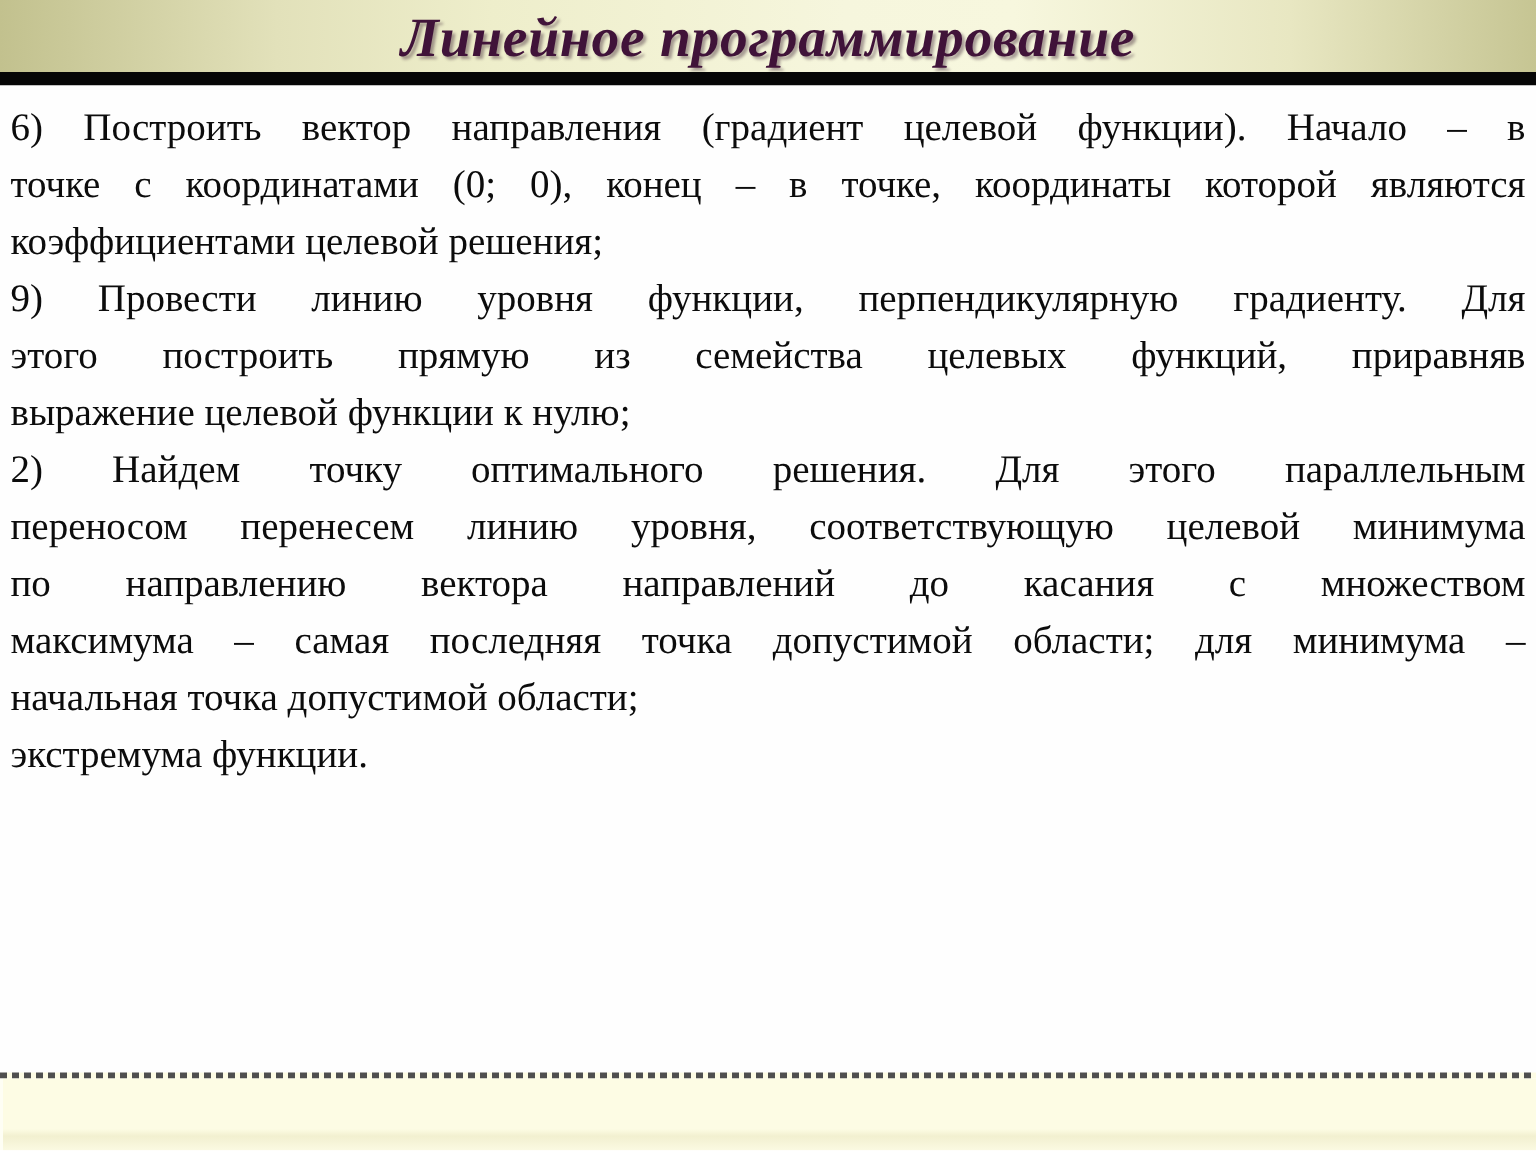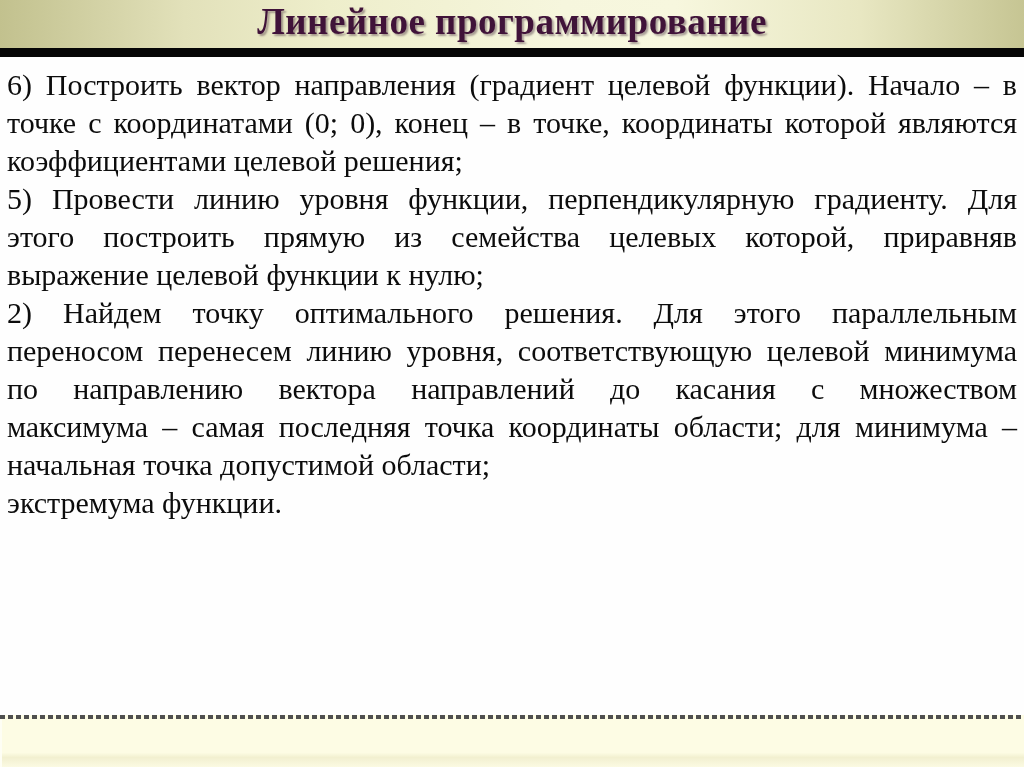--- a/index.html
+++ b/index.html
@@ -22,8 +22,9 @@
       #c2c18e 0%, #e2e1ba 18%, #eeeecb 32%,
       #f6f6dd 55%, #f7f7de 66%, #e8e7c2 84%, #c6c593 100%);
     display: flex;
-    align-items: flex-start;
+    align-items: center;
     justify-content: center;
+    font-style: italic;
   }
   .titlebar .title {
     font-size: 37px;

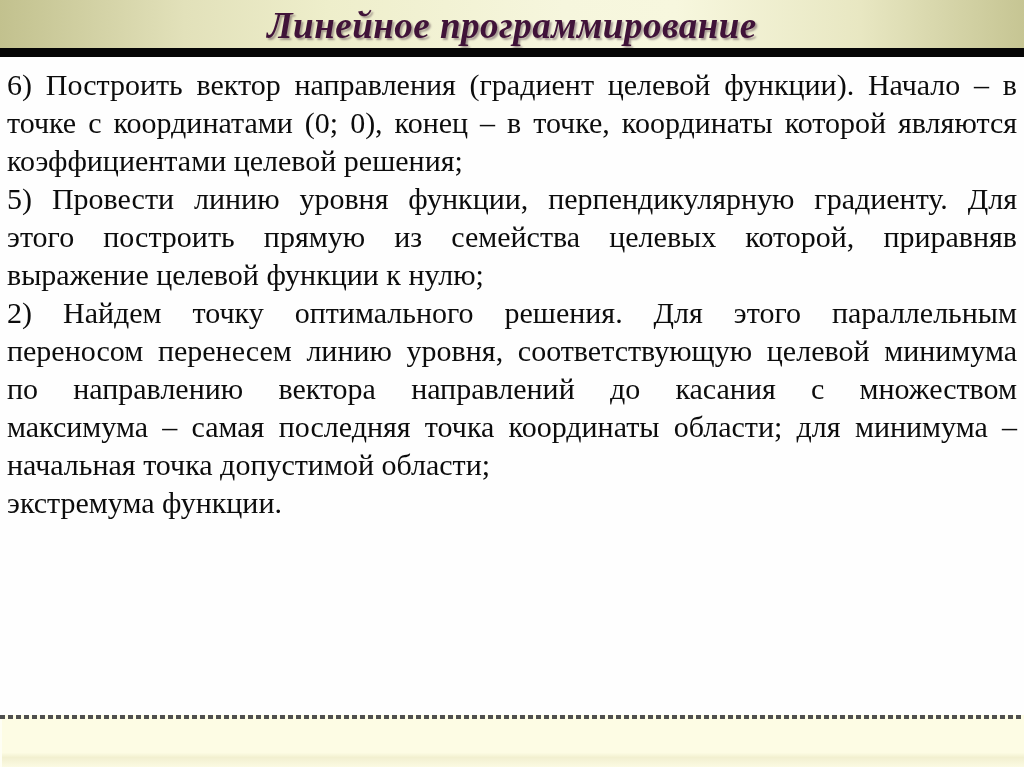--- a/index.html
+++ b/index.html
@@ -49,7 +49,7 @@
   }
   .para { margin: 0; }
   .line {
-    font-size: 30px;
+    font-size: 26px;
     line-height: 38px;
     color: #0c0c0c;
     text-align: justify;

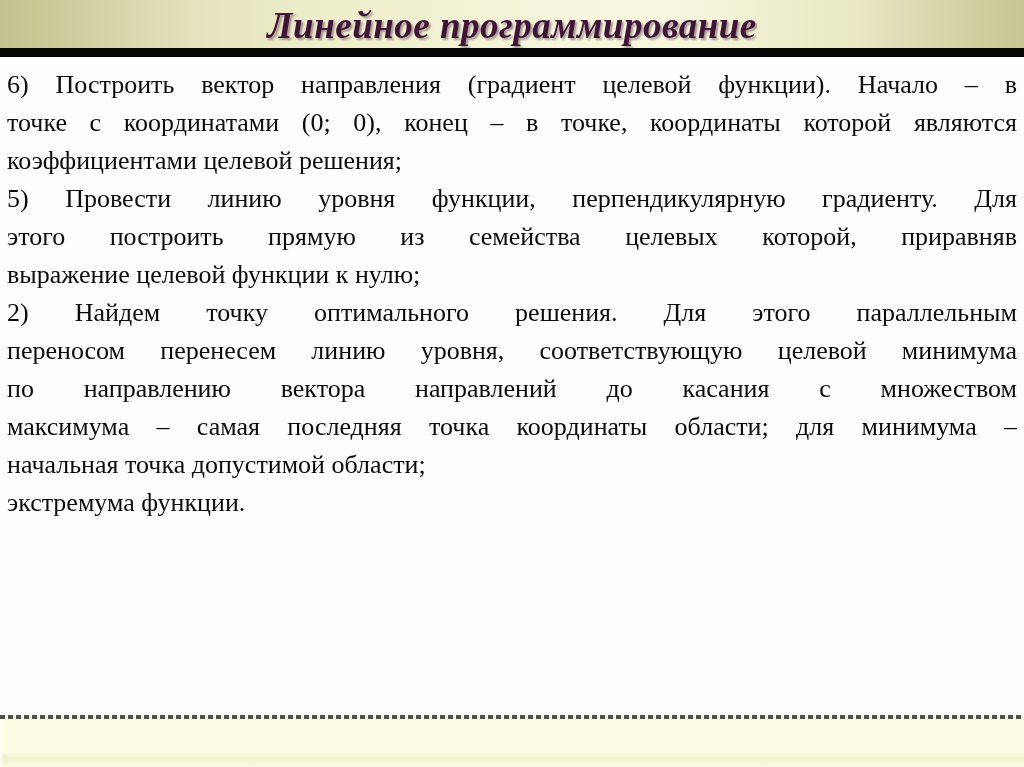--- a/index.html
+++ b/index.html
@@ -93,7 +93,7 @@
     </div>
 
     <div class="para">
-      <div class="line">5) Провести линию уровня функции, перпендикулярную градиенту. Для</div>
+      <div class="line">9) Провести линию уровня функции, перпендикулярную градиенту. Для</div>
       <div class="line">этого построить прямую из семейства целевых которой, приравняв</div>
       <div class="line end">выражение целевой функции к нулю;</div>
     </div>

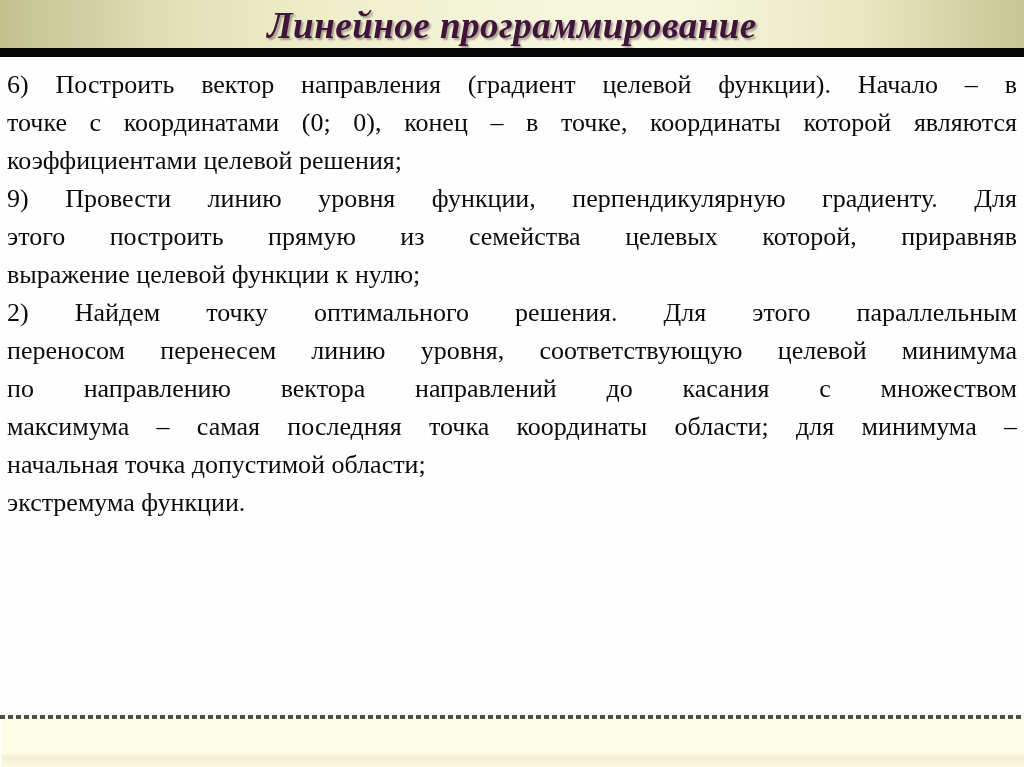--- a/index.html
+++ b/index.html
@@ -94,7 +94,7 @@
 
     <div class="para">
       <div class="line">9) Провести линию уровня функции, перпендикулярную градиенту. Для</div>
-      <div class="line">этого построить прямую из семейства целевых которой, приравняв</div>
+      <div class="line">этого построить прямую из семейства целевых функций, приравняв</div>
       <div class="line end">выражение целевой функции к нулю;</div>
     </div>
 

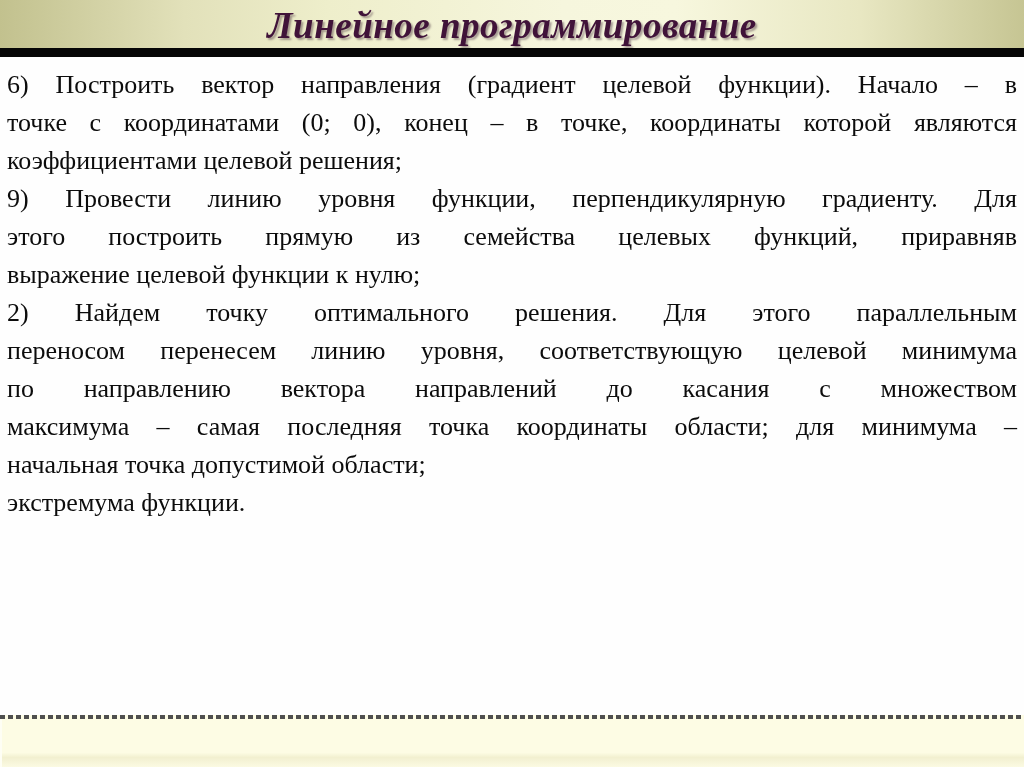--- a/index.html
+++ b/index.html
@@ -102,7 +102,7 @@
       <div class="line">2) Найдем точку оптимального решения. Для этого параллельным</div>
       <div class="line">переносом перенесем линию уровня, соответствующую целевой минимума</div>
       <div class="line">по направлению вектора направлений до касания с множеством</div>
-      <div class="line">максимума – самая последняя точка координаты области; для минимума –</div>
+      <div class="line">максимума – самая последняя точка допустимой области; для минимума –</div>
       <div class="line end">начальная точка допустимой области;</div>
     </div>
 

